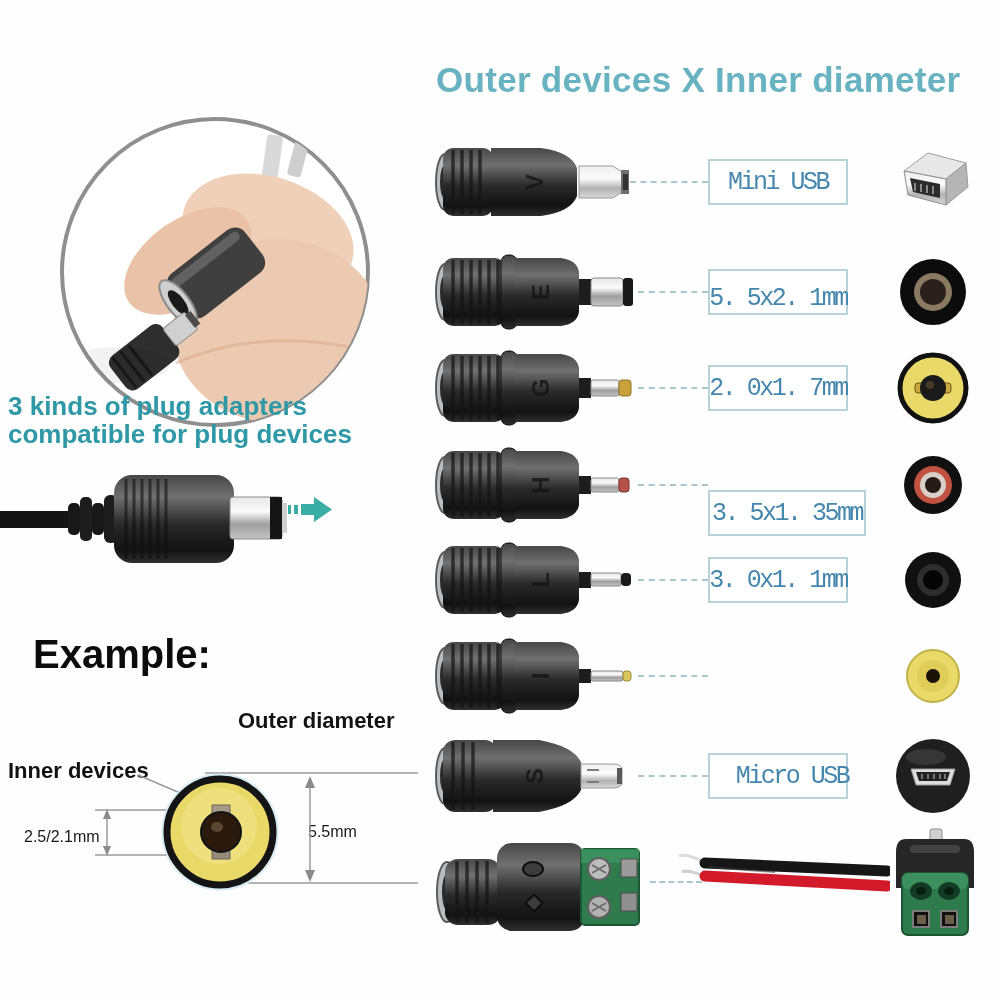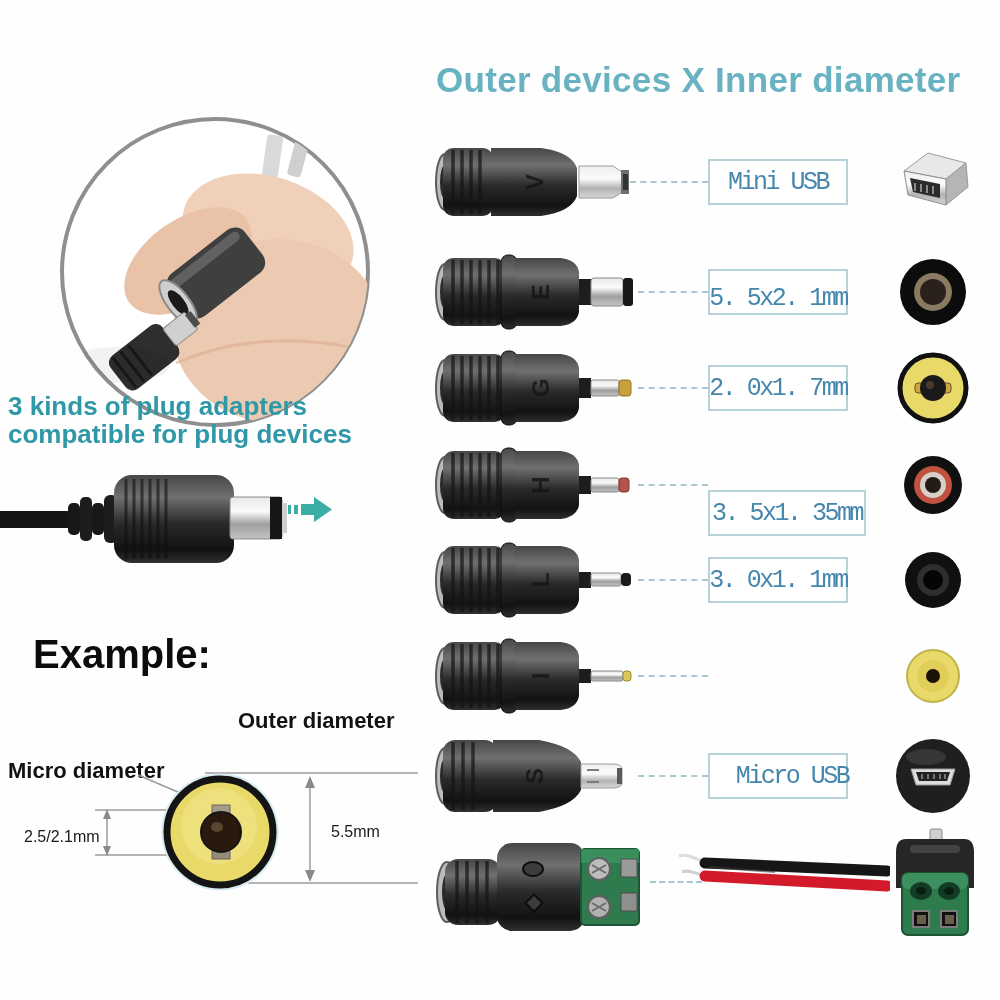--- a/index.html
+++ b/index.html
@@ -105,7 +105,7 @@
 
   <div class="abs example-heading" style="left:33px;top:632px;">Example:</div>
   <div class="abs dim-label" style="left:238px;top:708px;">Outer diameter</div>
-  <div class="abs dim-label" style="left:8px;top:758px;">Micro diameter</div>
+  <div class="abs dim-label" style="left:8px;top:758px;">Inner devices</div>
   <div class="abs dim-size" style="left:24px;top:815px;">2.5/2.1mm</div>
   <div class="abs dim-size" style="left:331px;top:810px;">5.5mm</div>
 

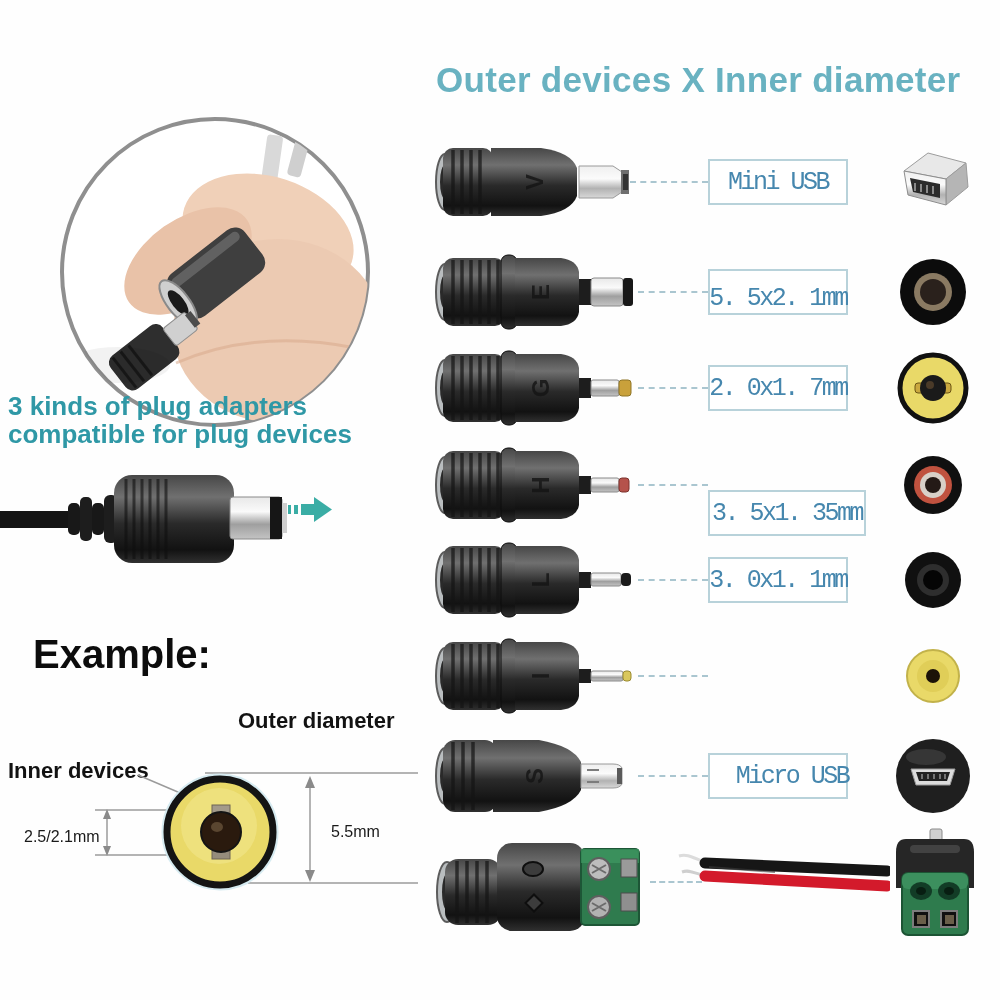--- a/index.html
+++ b/index.html
@@ -107,7 +107,7 @@
   <div class="abs dim-label" style="left:238px;top:708px;">Outer diameter</div>
   <div class="abs dim-label" style="left:8px;top:758px;">Inner devices</div>
   <div class="abs dim-size" style="left:24px;top:815px;">2.5/2.1mm</div>
-  <div class="abs dim-size" style="left:331px;top:810px;">5.5mm</div>
+  <div class="abs dim-size" style="left:308px;top:810px;">5.5mm</div>
 
   <svg class="abs" style="left:0;top:695px;" width="430" height="235" viewBox="0 0 430 235">
     <g stroke="#9b9b9b" stroke-width="1.5" fill="none">

